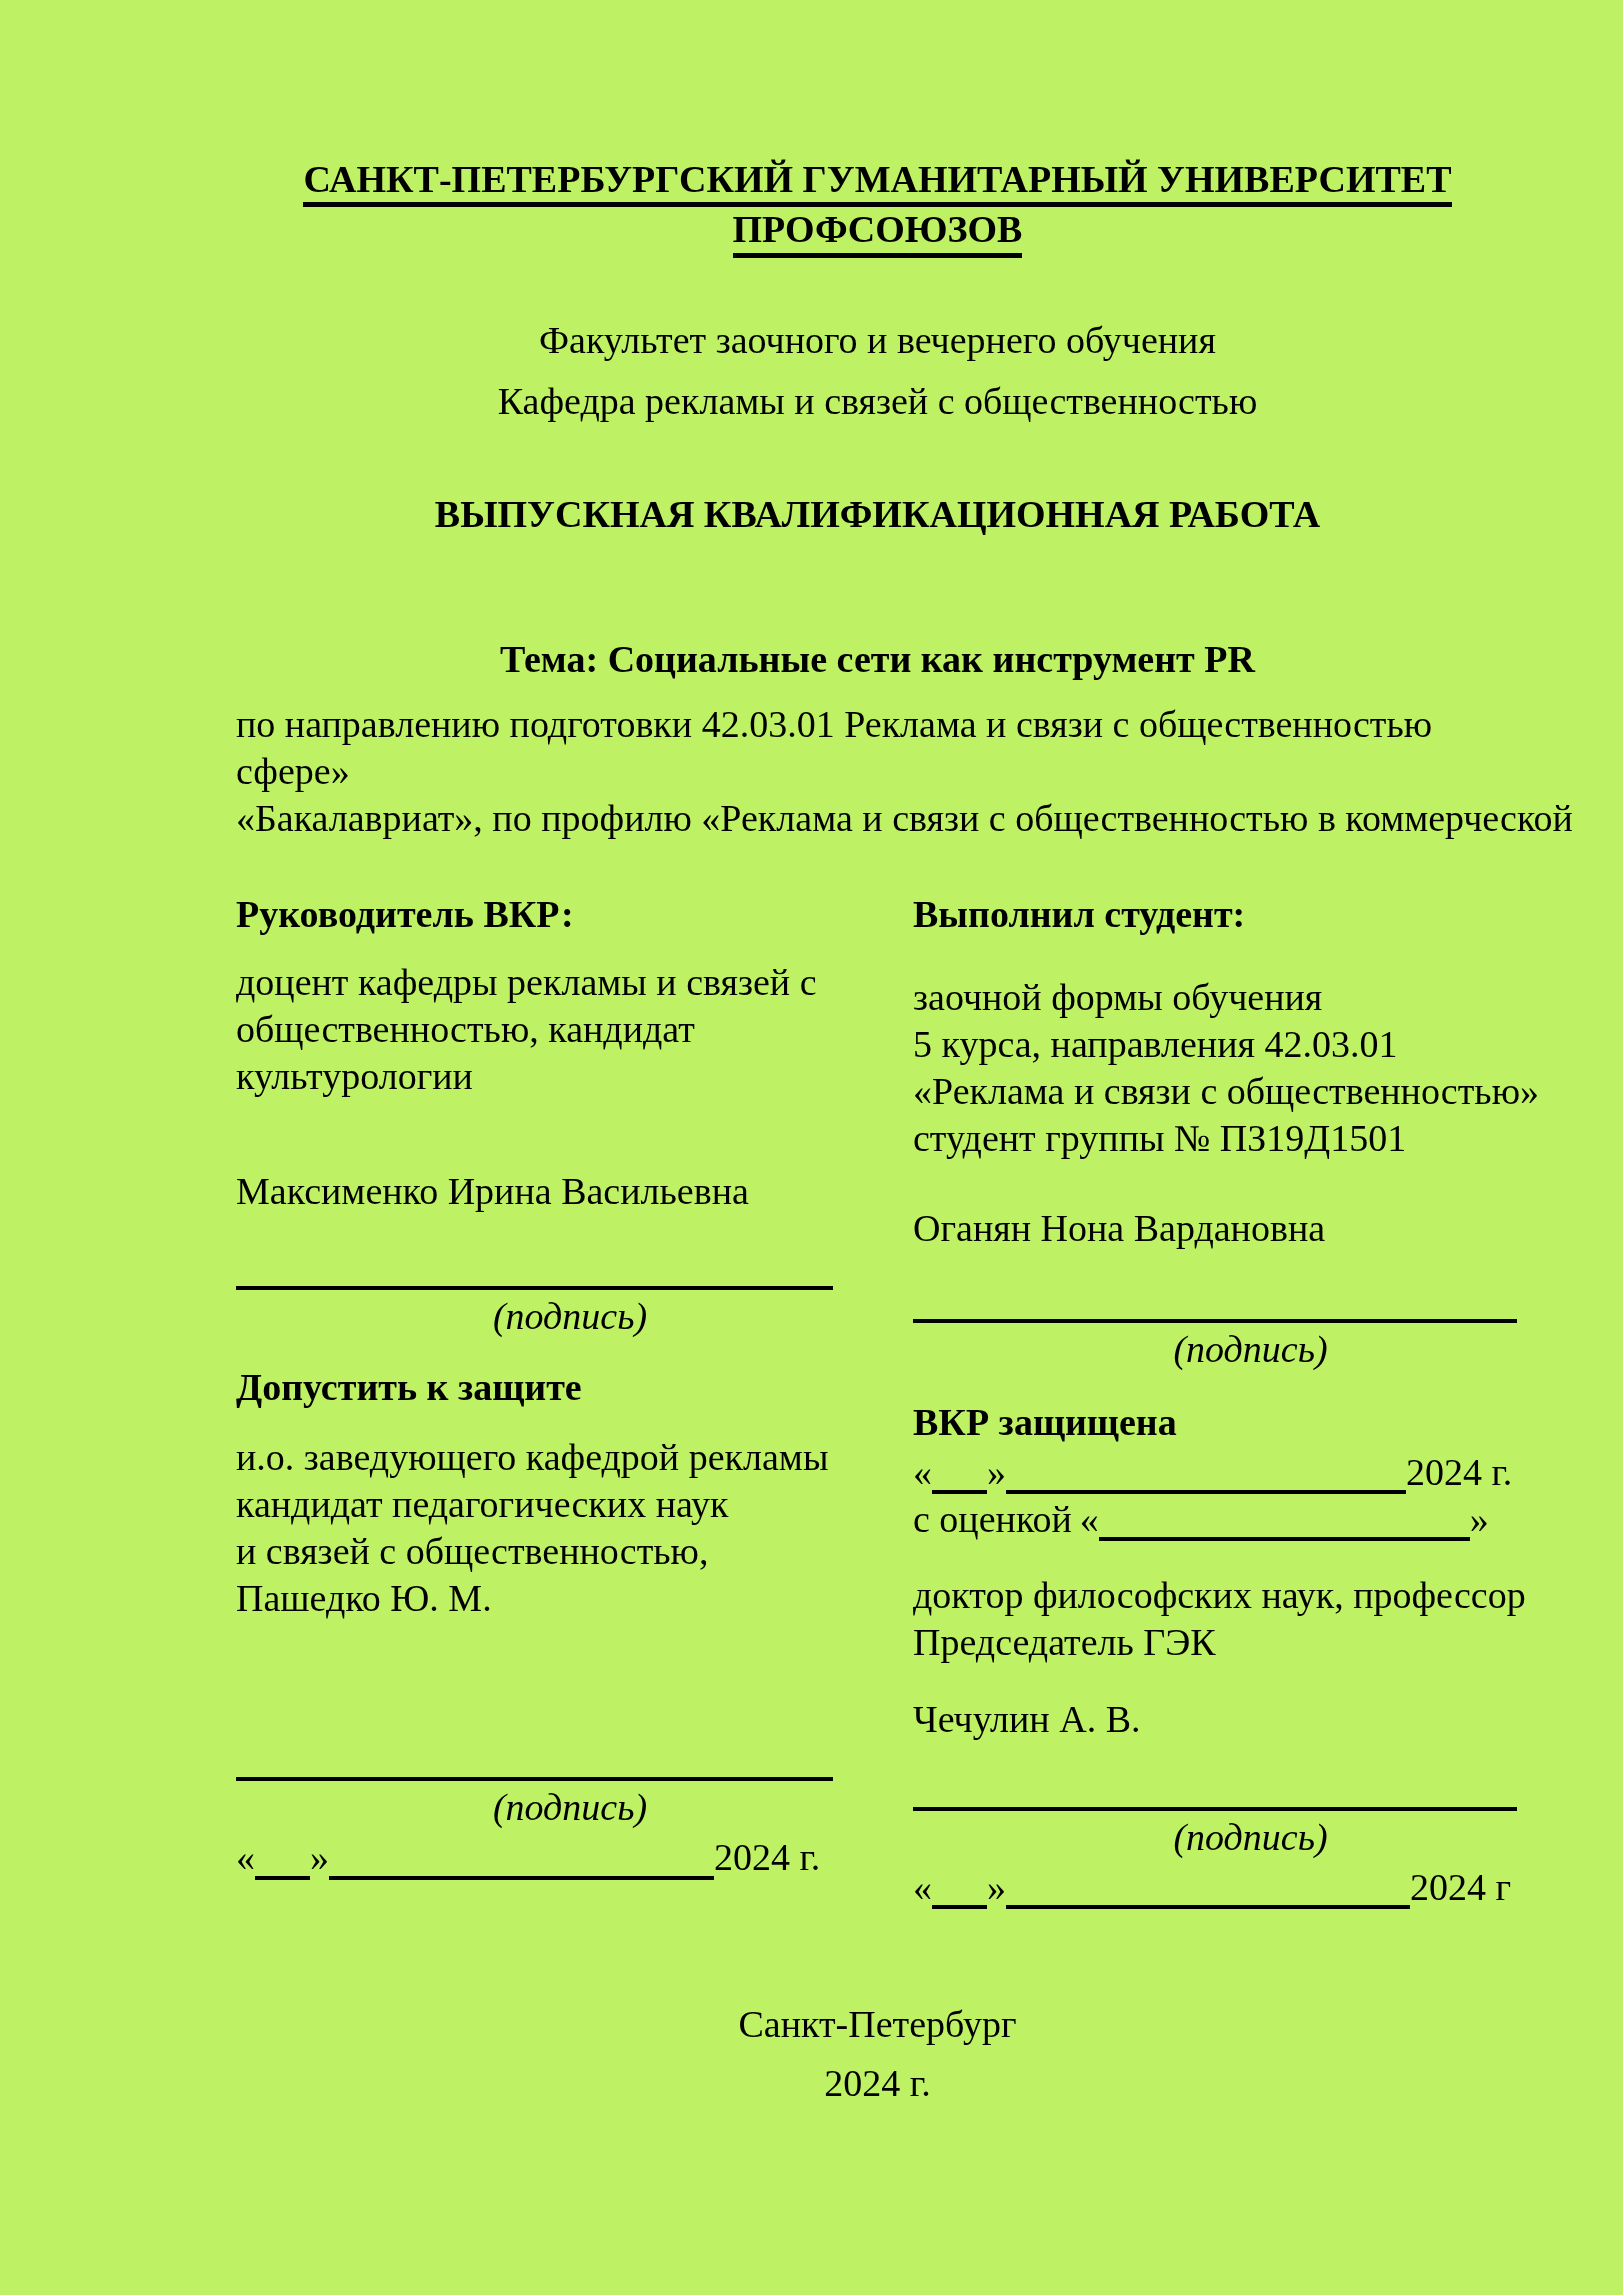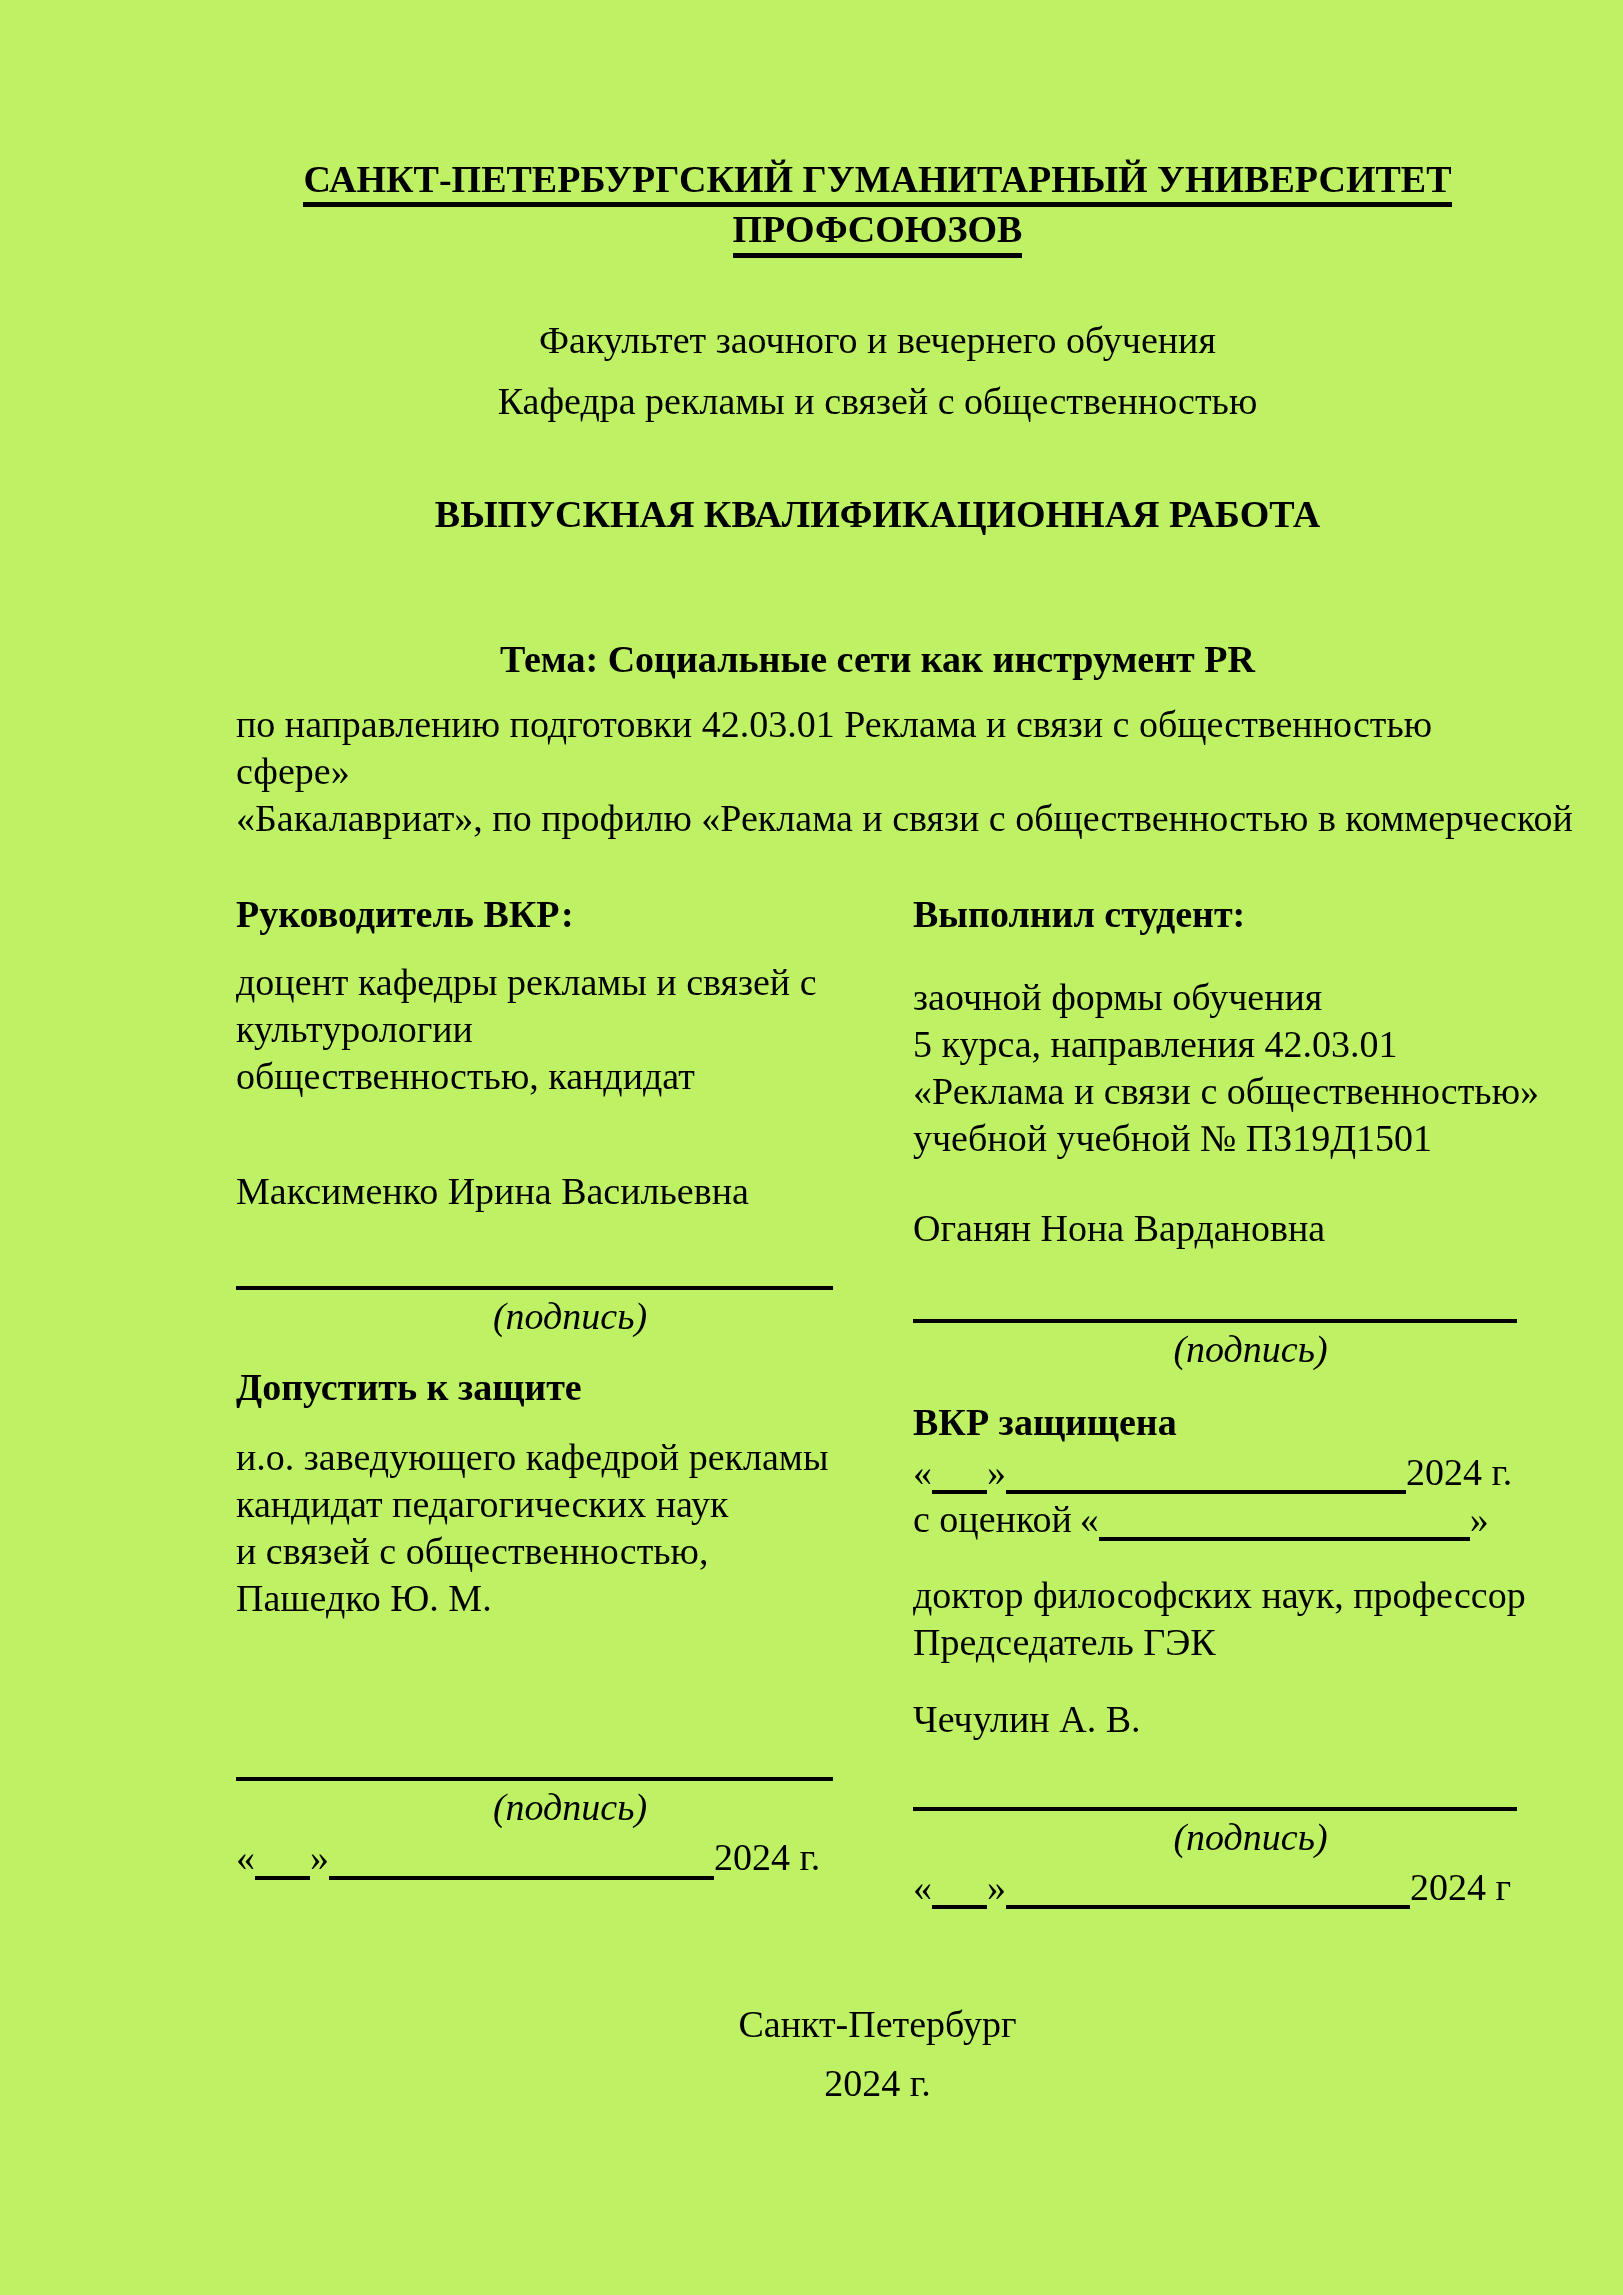--- a/index.html
+++ b/index.html
@@ -105,8 +105,8 @@
 
         <div class="pos-block">
           <span class="ln">доцент кафедры рекламы и связей с</span>
+          <span class="ln">общественностью, кандидат</span>
           <span class="ln">культурологии</span>
-          <span class="ln">общественностью, кандидат</span>
         </div>
 
         <div class="sup-name">Максименко Ирина Васильевна</div>

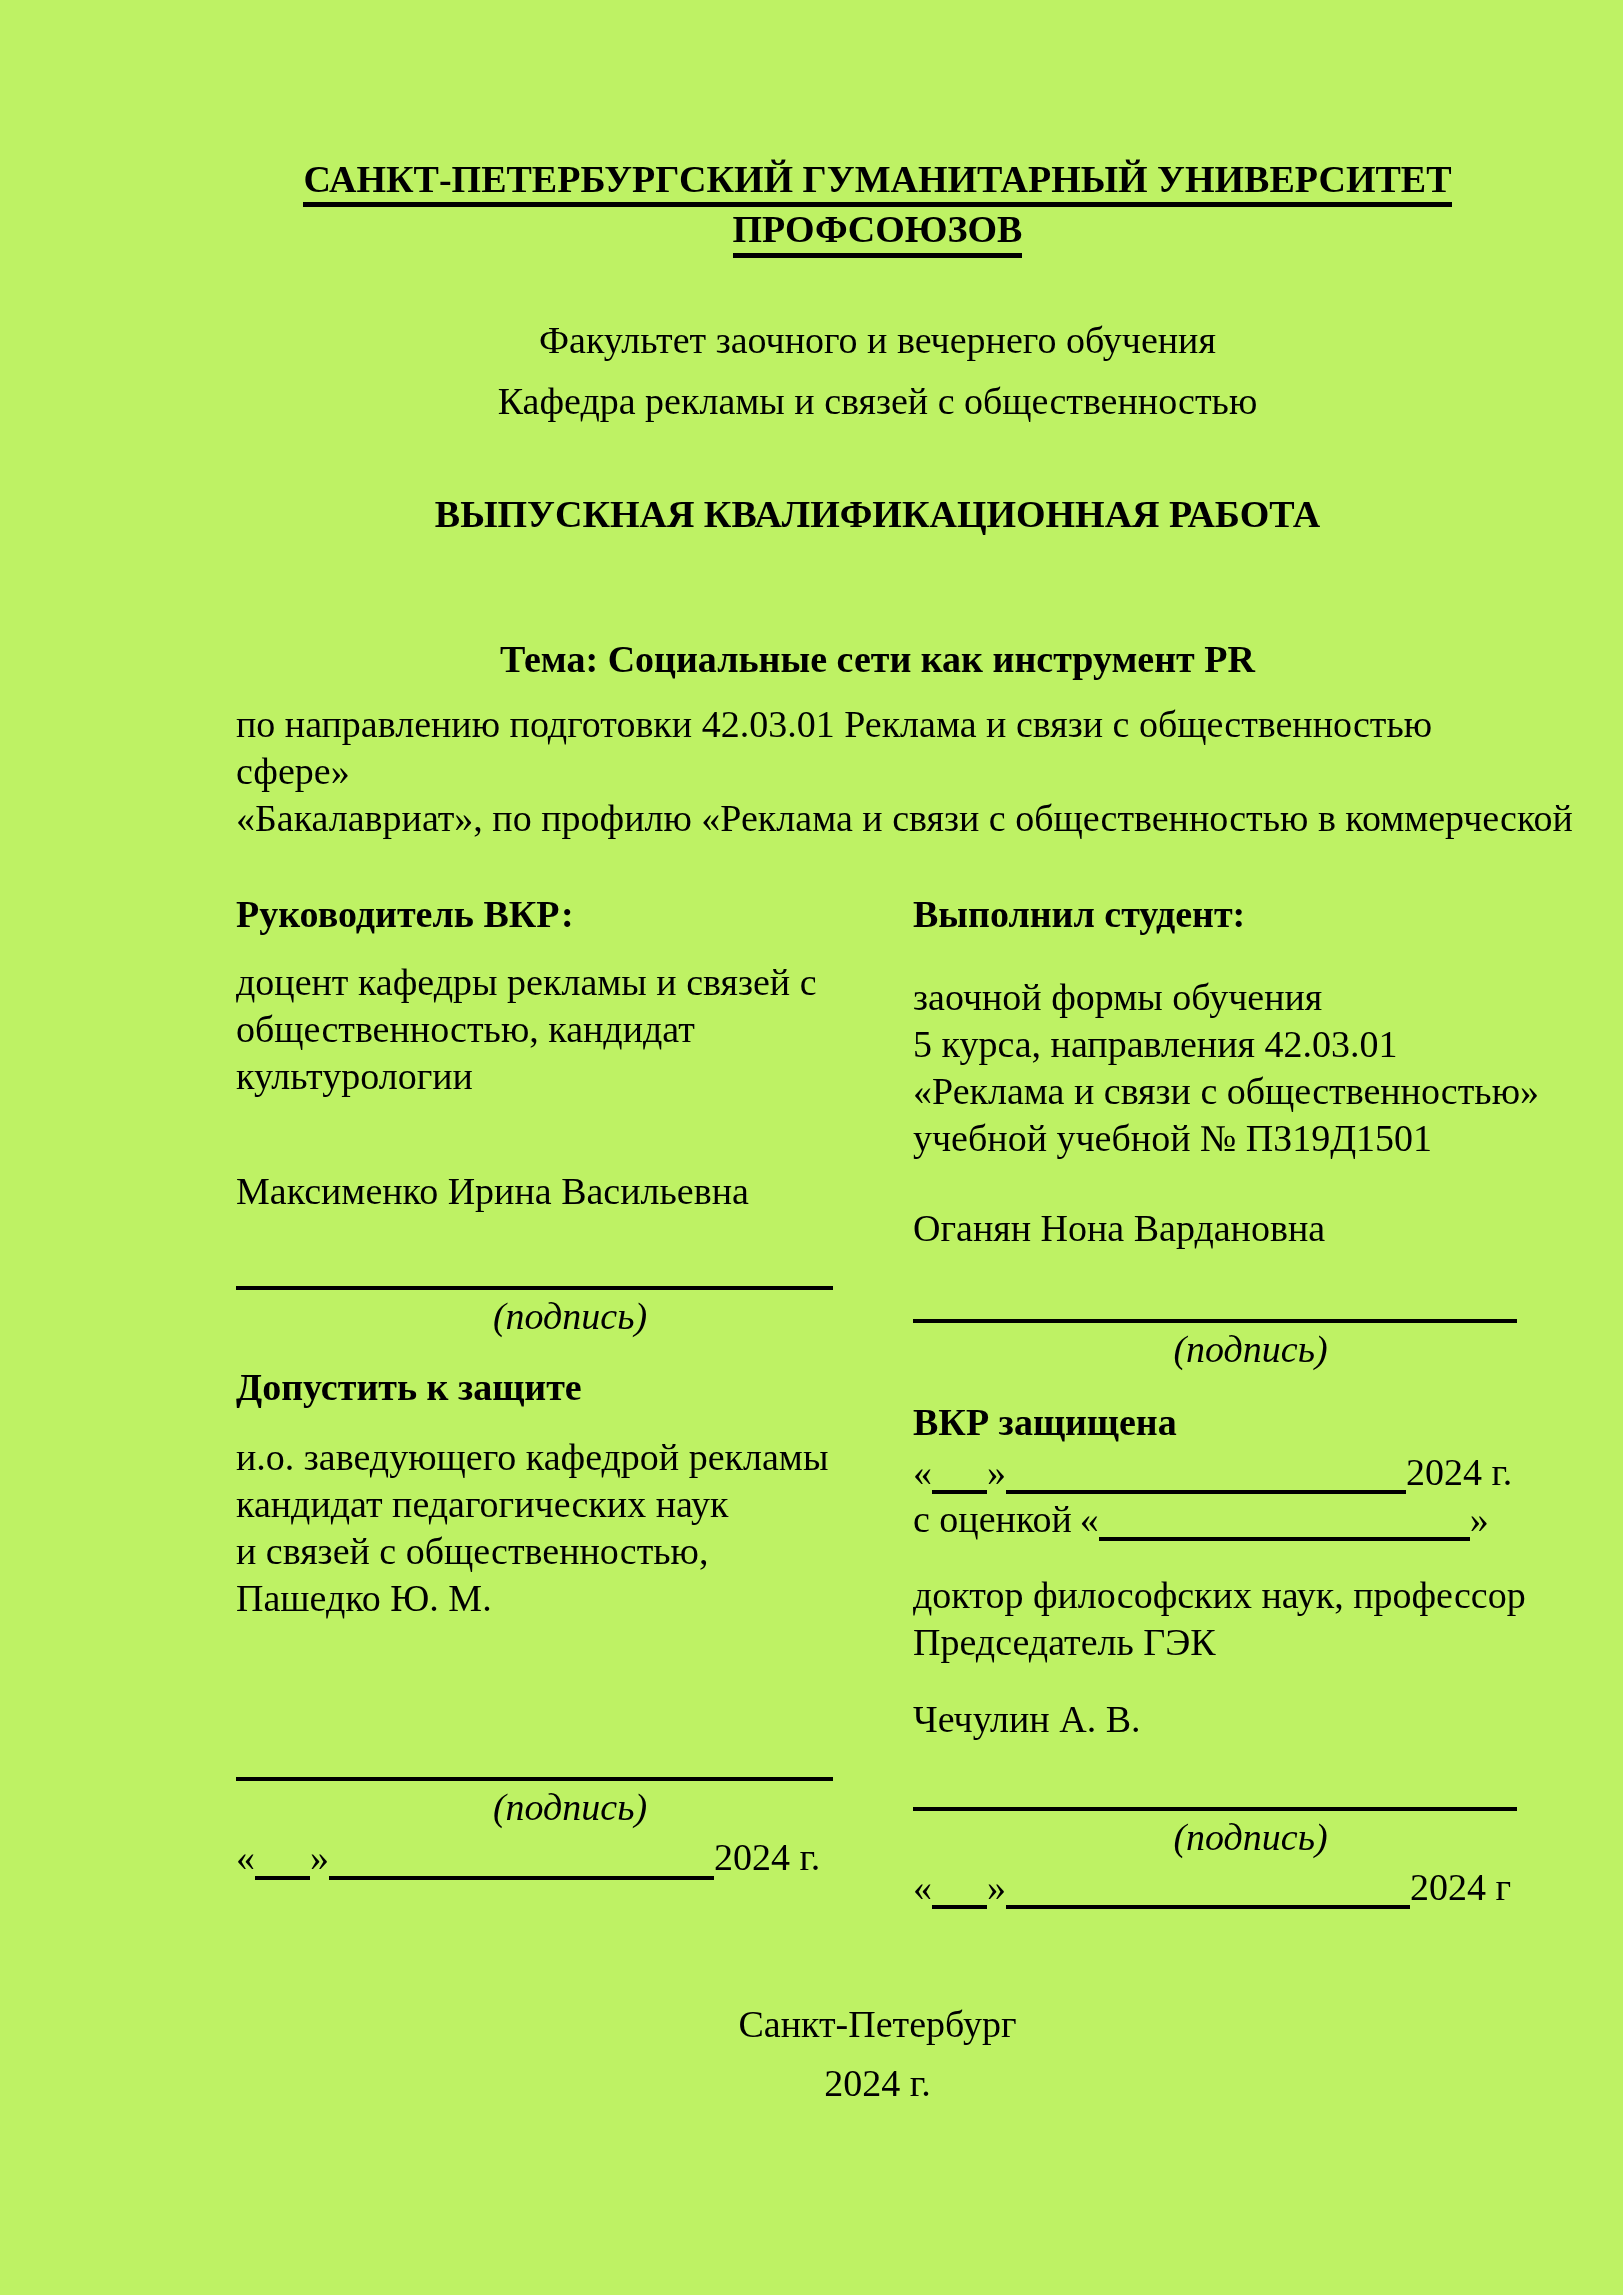--- a/index.html
+++ b/index.html
@@ -136,7 +136,7 @@
           <span class="ln">заочной формы обучения</span>
           <span class="ln">5 курса, направления 42.03.01</span>
           <span class="ln">«Реклама и связи с общественностью»</span>
-          <span class="ln">учебной учебной № ПЗ19Д1501</span>
+          <span class="ln">студент группы № ПЗ19Д1501</span>
         </div>
 
         <div class="stu-name">Оганян Нона Вардановна</div>

